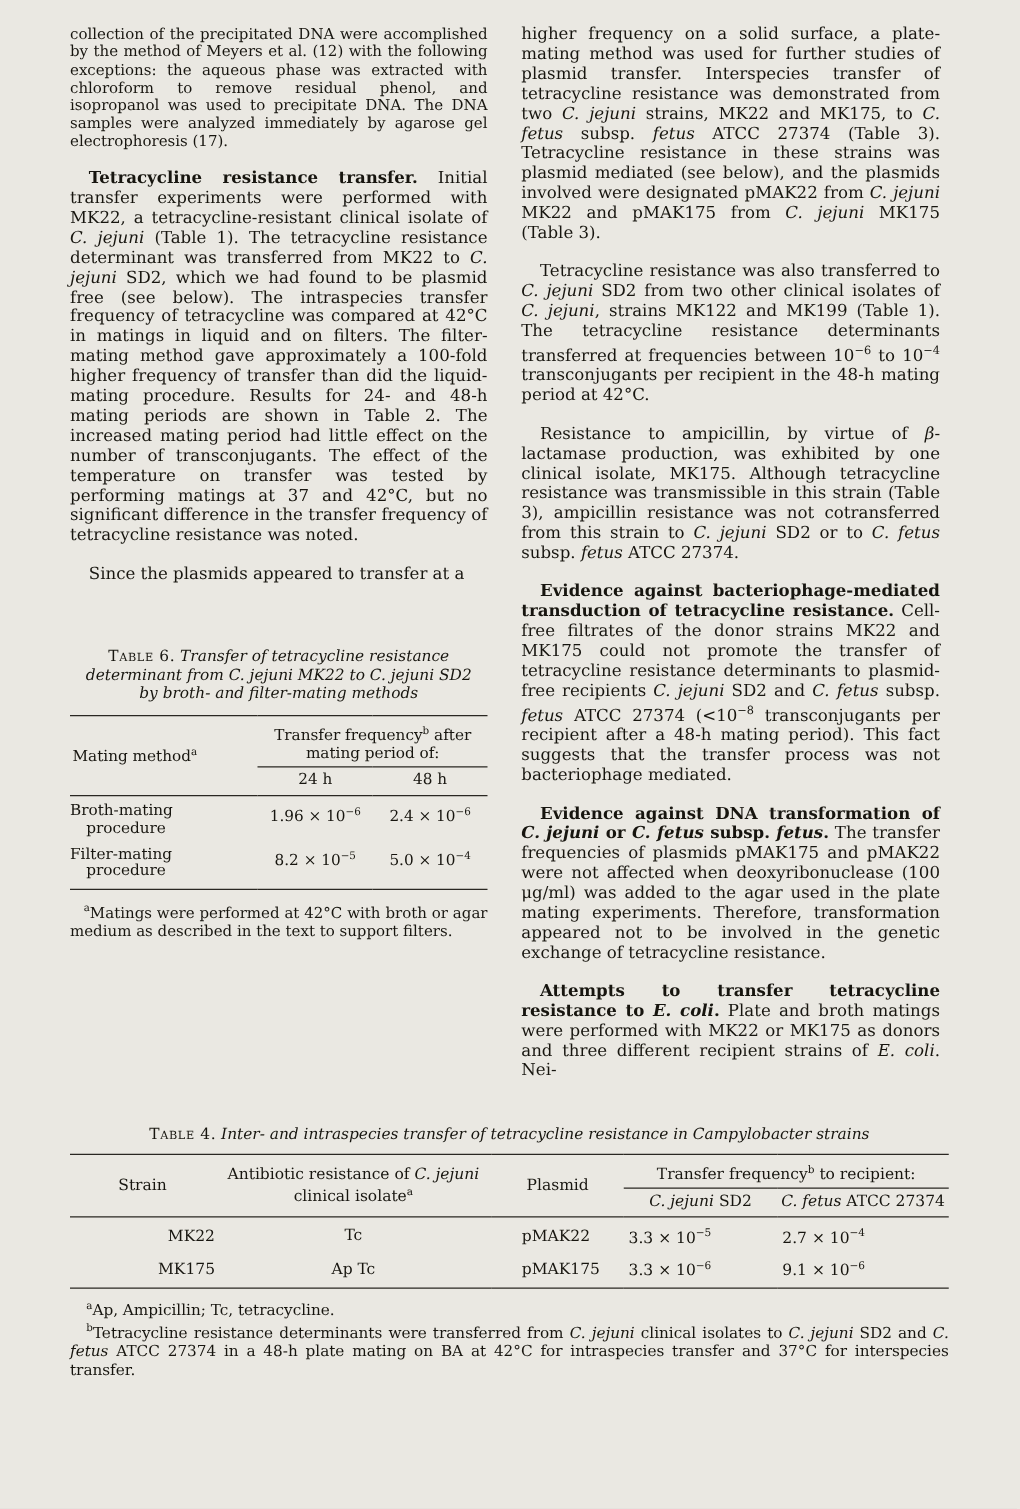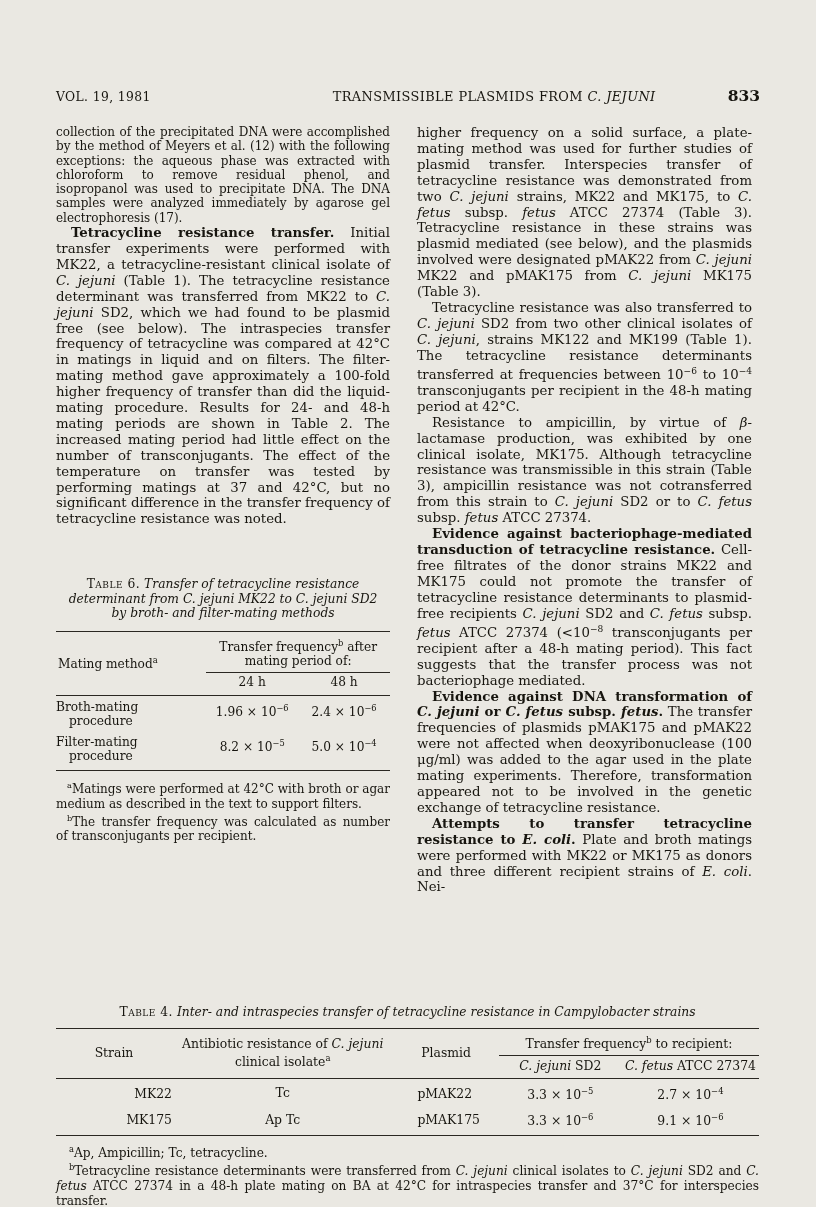--- a/index.html
+++ b/index.html
@@ -80,11 +80,6 @@
 
 <div class="page">
 
-  <div class="header">
-    <span class="vol">VOL. 19, 1981</span>
-    <span class="rtitle">TRANSMISSIBLE PLASMIDS FROM <i>C. JEJUNI</i></span>
-    <span class="pnum">833</span>
-  </div>
 
   <div class="columns">
 

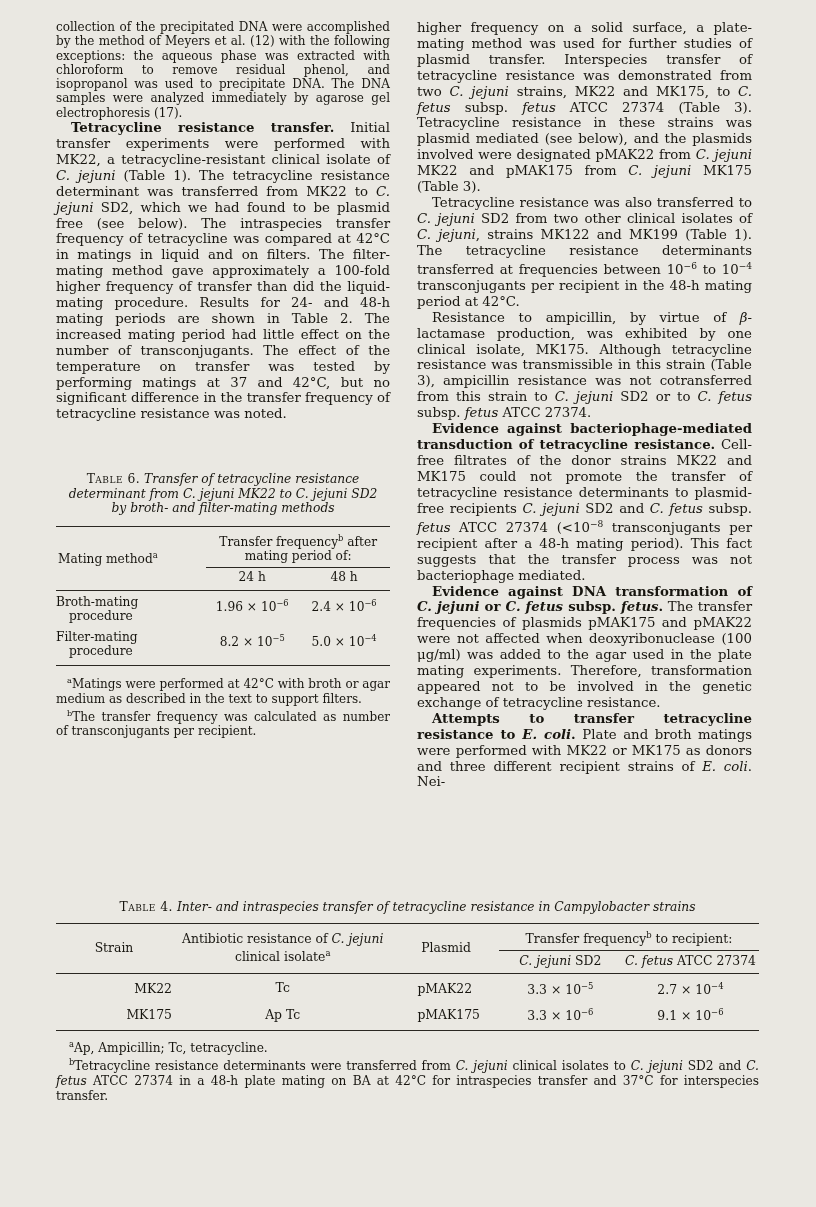--- a/index.html
+++ b/index.html
@@ -30,7 +30,7 @@
     font-size:13.3px; line-height:15.9px; text-align:justify;
     hyphens:auto; -webkit-hyphens:auto;
   }
-  p.ind { text-indent:15px; }
+  p.ind { text-indent:15px;margin-top:15px; }
   p.small-intro {
     font-size:12px; line-height:14.3px; text-align:justify;
     hyphens:auto; -webkit-hyphens:auto;

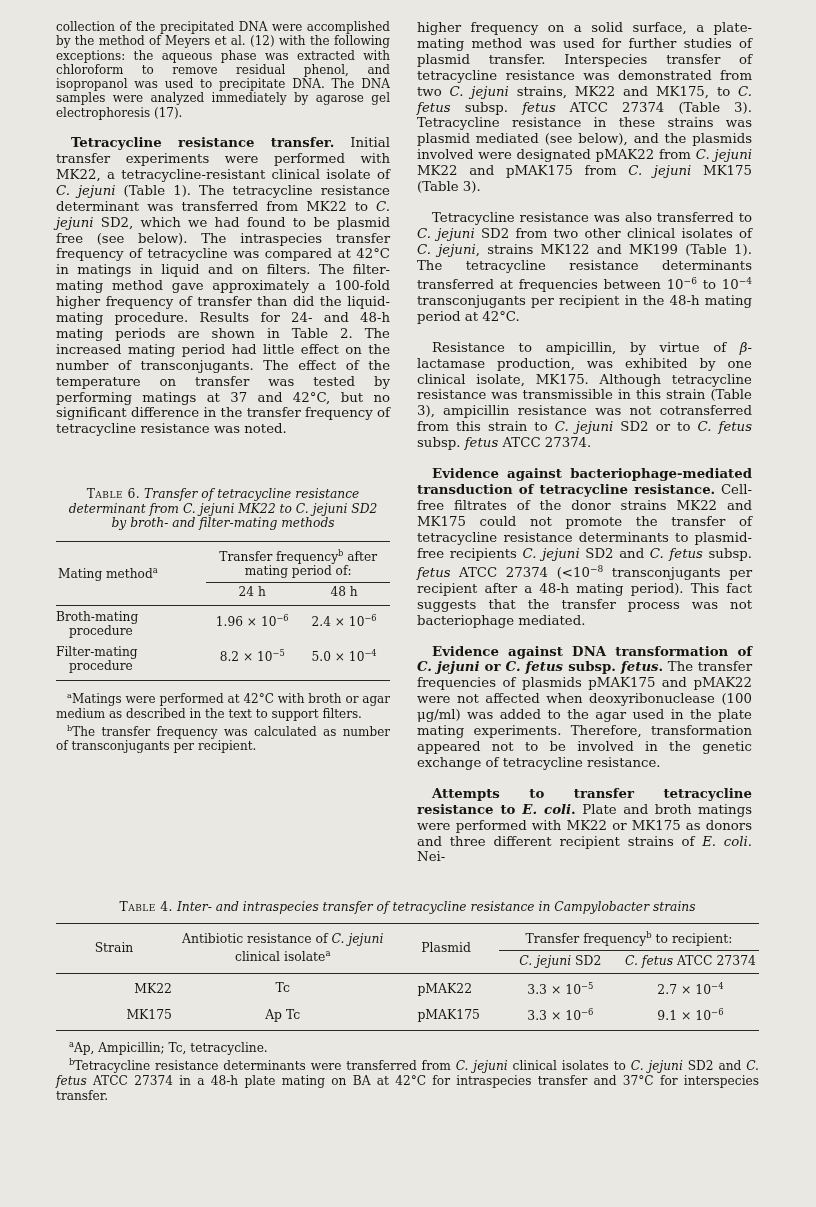--- a/index.html
+++ b/index.html
@@ -86,6 +86,7 @@
     <div class="col-left">
       <p class="small-intro">collection of the precipitated DNA were accomplished by the method of Meyers et al. (12) with the following exceptions: the aqueous phase was extracted with chloroform to remove residual phenol, and isopropanol was used to precipitate DNA. The DNA samples were analyzed immediately by agarose gel electrophoresis (17).</p>
       <p class="body ind"><b>Tetracycline resistance transfer.</b> Initial transfer experiments were performed with MK22, a tetracycline-resistant clinical isolate of <i>C. jejuni</i> (Table 1). The tetracycline resistance determinant was transferred from MK22 to <i>C. jejuni</i> SD2, which we had found to be plasmid free (see below). The intraspecies transfer frequency of tetracycline was compared at 42°C in matings in liquid and on filters. The filter-mating method gave approximately a 100-fold higher frequency of transfer than did the liquid-mating procedure. Results for 24- and 48-h mating periods are shown in Table 2. The increased mating period had little effect on the number of transconjugants. The effect of the temperature on transfer was tested by performing matings at 37 and 42°C, but no significant difference in the transfer frequency of tetracycline resistance was noted.</p>
+      <p class="body ind">Since the plasmids appeared to transfer at a</p>
 
       <div class="table2-block">
         <p class="tcaption"><span class="tlabel">Table 6.</span> <span>Transfer of tetracycline resistance determinant from C. jejuni MK22 to C. jejuni SD2 by broth- and filter-mating methods</span></p>

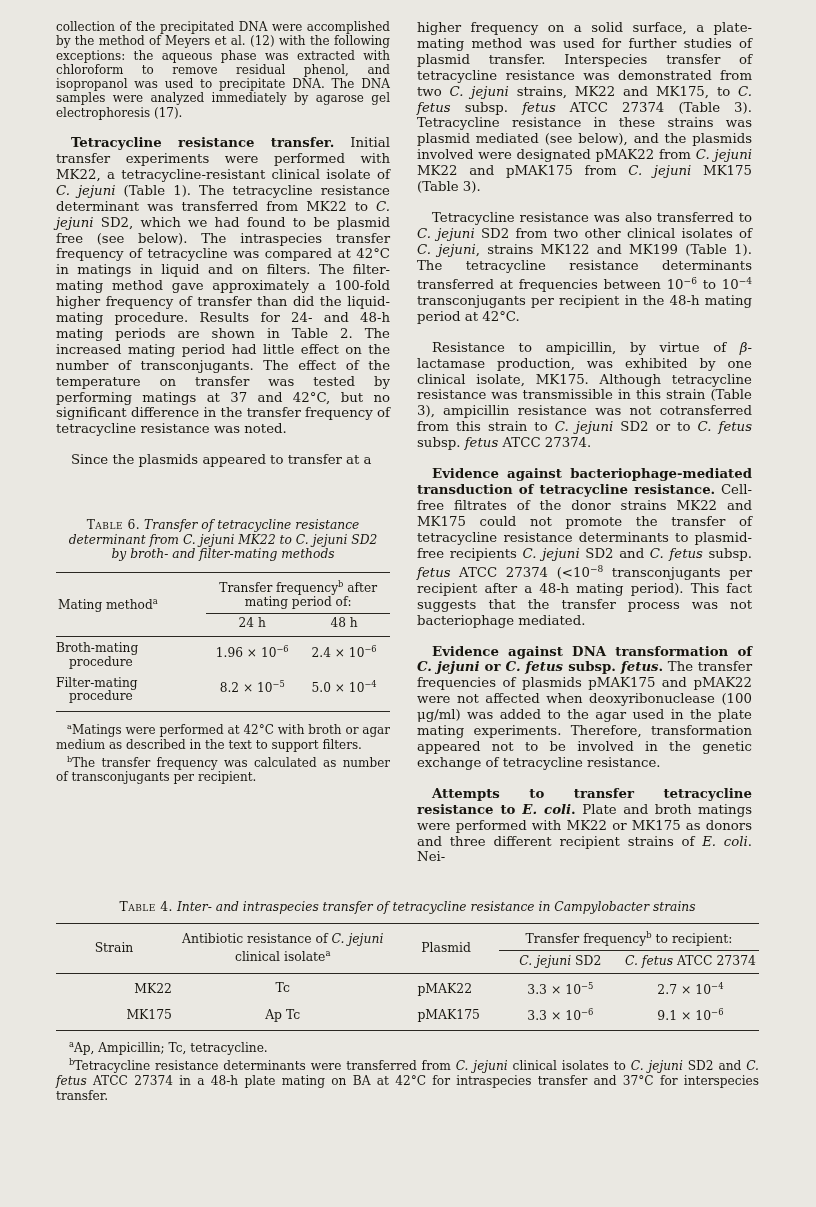--- a/index.html
+++ b/index.html
@@ -119,7 +119,6 @@
         </table>
         <div class="fnotes">
           <p><sup>a</sup>Matings were performed at 42°C with broth or agar medium as described in the text to support filters.</p>
-          <p><sup>b</sup>The transfer frequency was calculated as number of transconjugants per recipient.</p>
         </div>
       </div>
     </div>

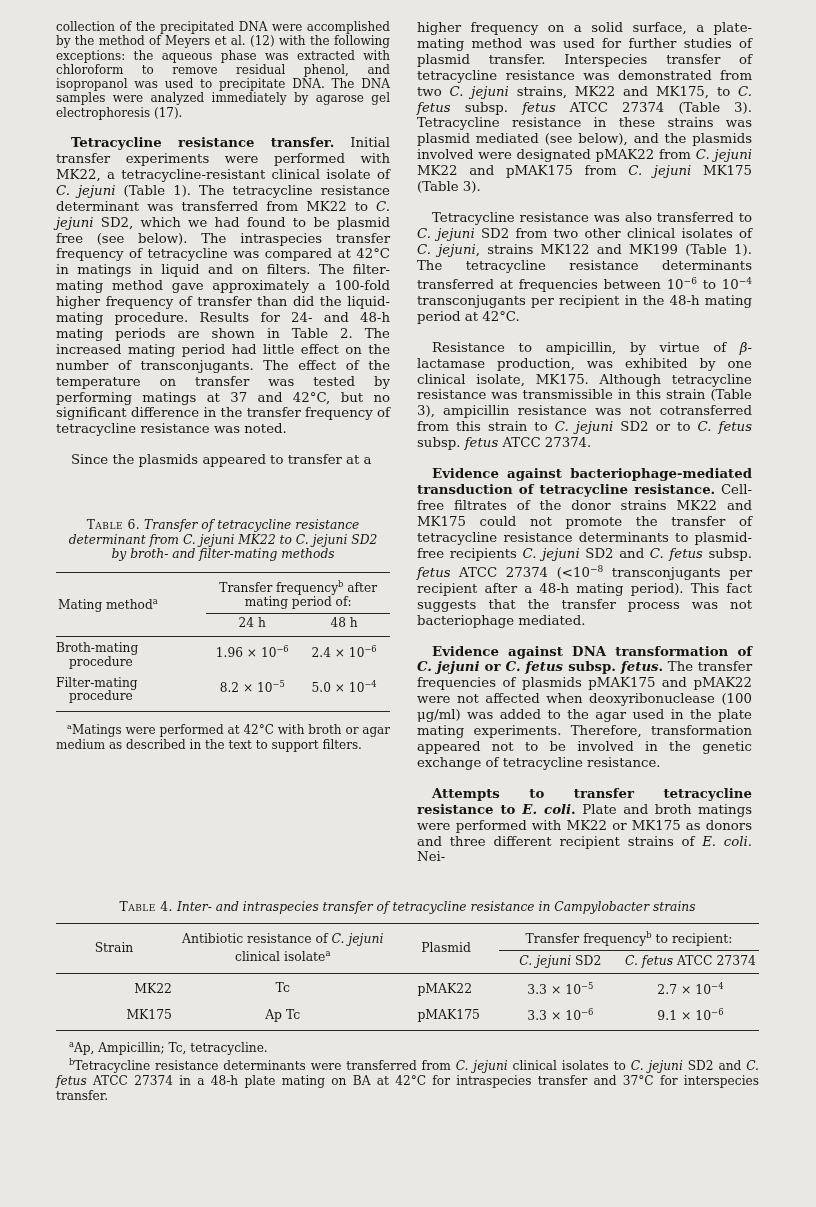--- a/index.html
+++ b/index.html
@@ -70,7 +70,7 @@
   .t3 td.strain { text-align:right; padding:5px 0 2px 0; }
   .t3 td.anti { text-align:center; padding-top:5px; }
   .t3 td.plasmid { text-align:left; padding:5px 0 2px 24px; }
-  .t3 td.freq { text-align:center; padding-top:5px; }
+  .t3 td.freq { text-align:left; padding-top:5px; }
   .t3 tr.last td { border-bottom:1.5px solid #2a2722; padding-bottom:6px; }
   .t3-fnotes { margin-top:6px; font-size:12.2px; line-height:14.6px; text-align:justify; }
   .t3-fnotes p { text-indent:13px; }

